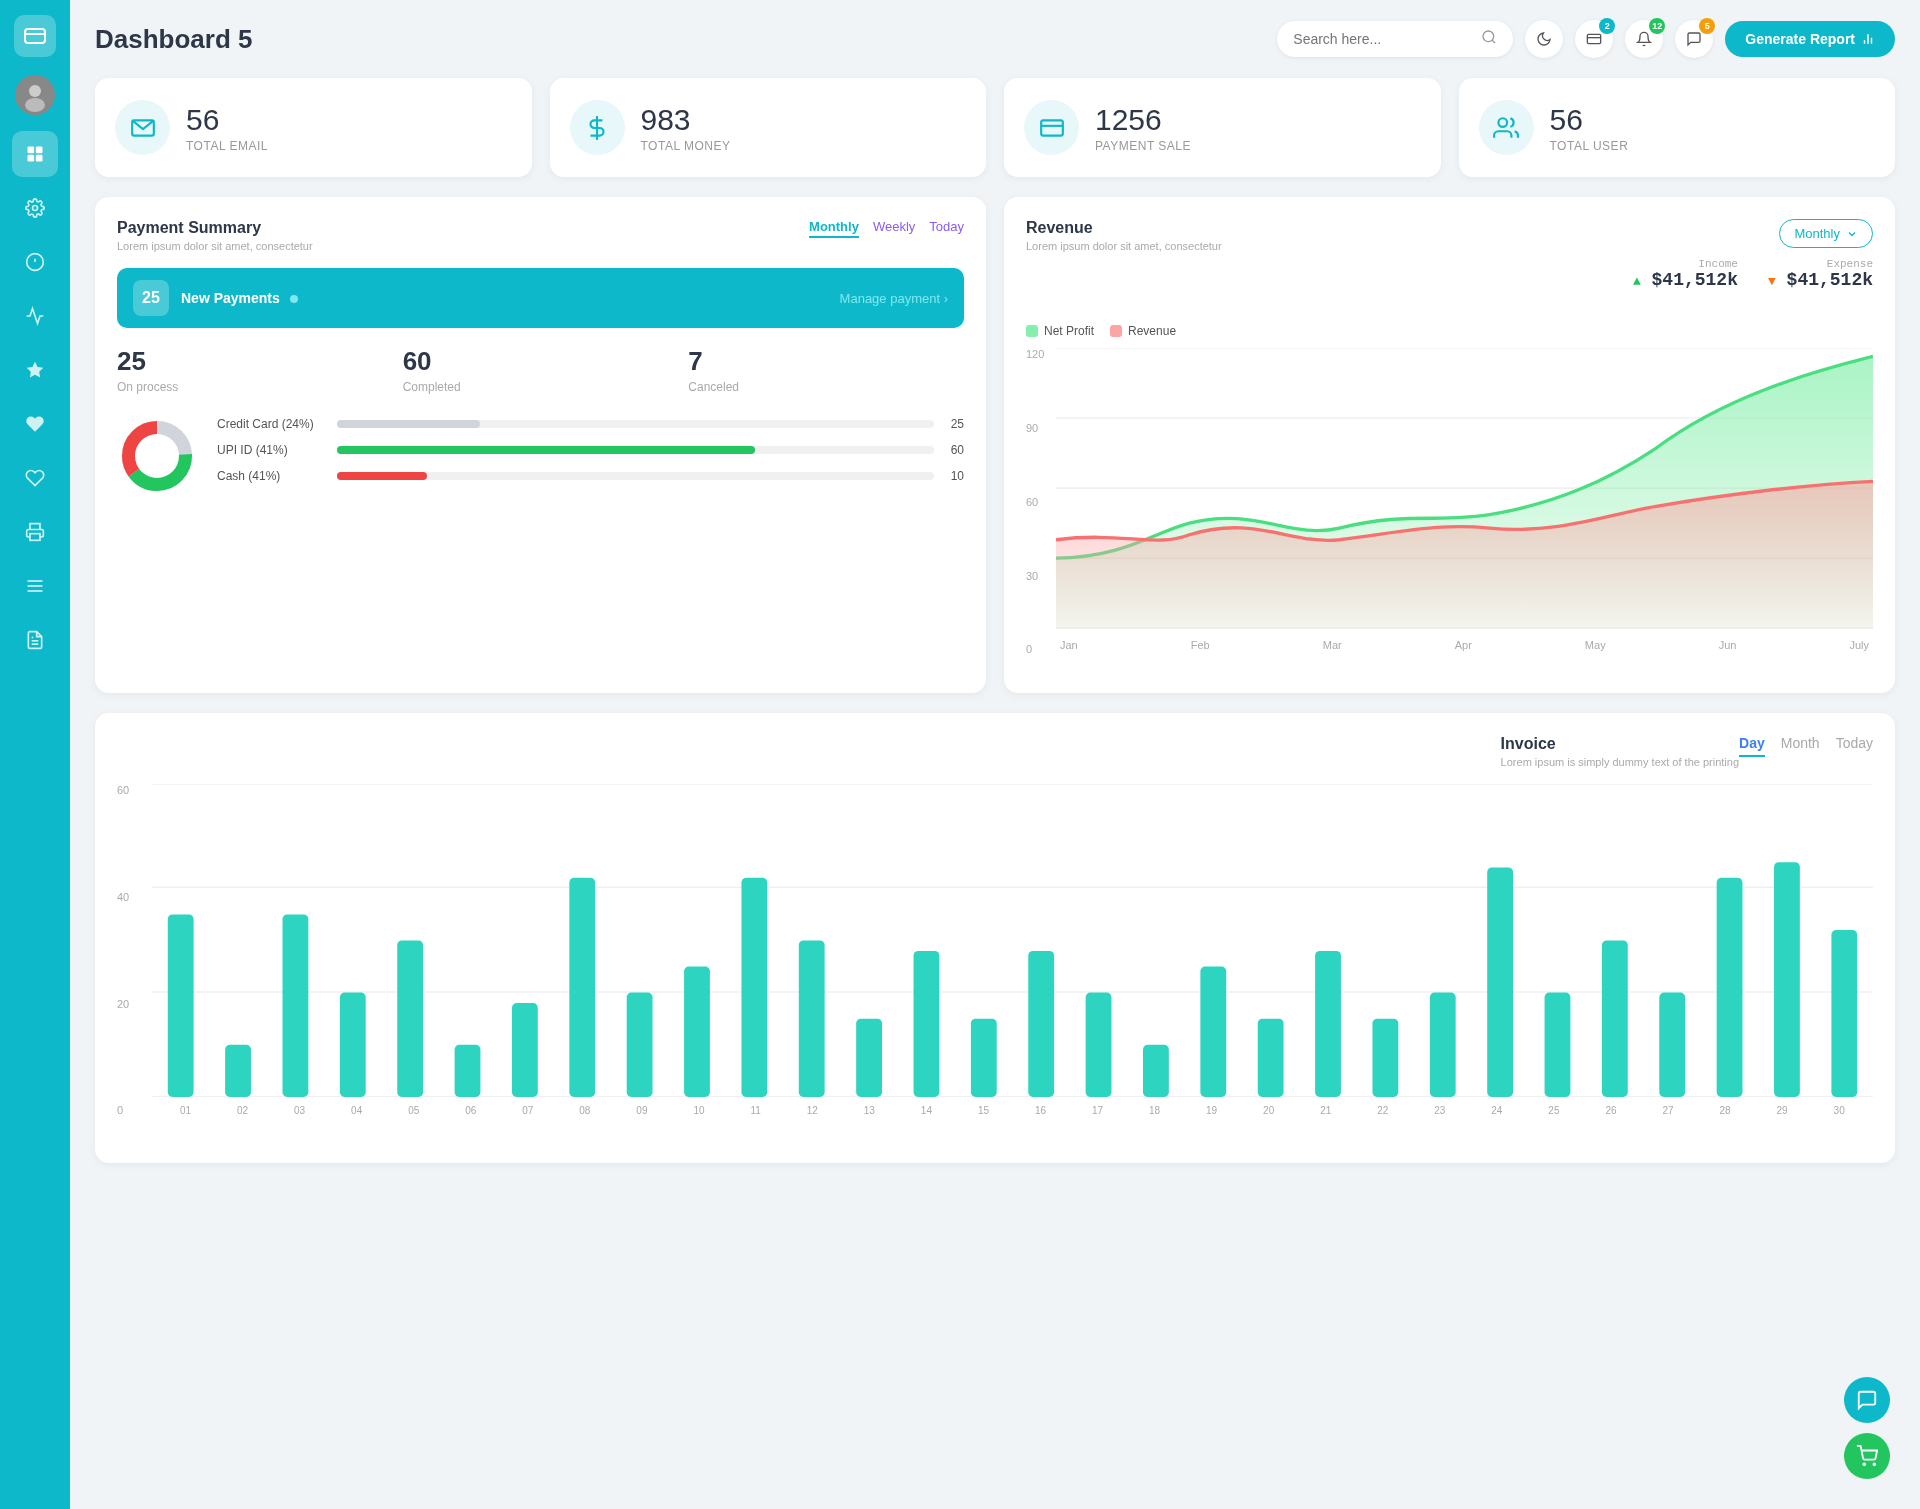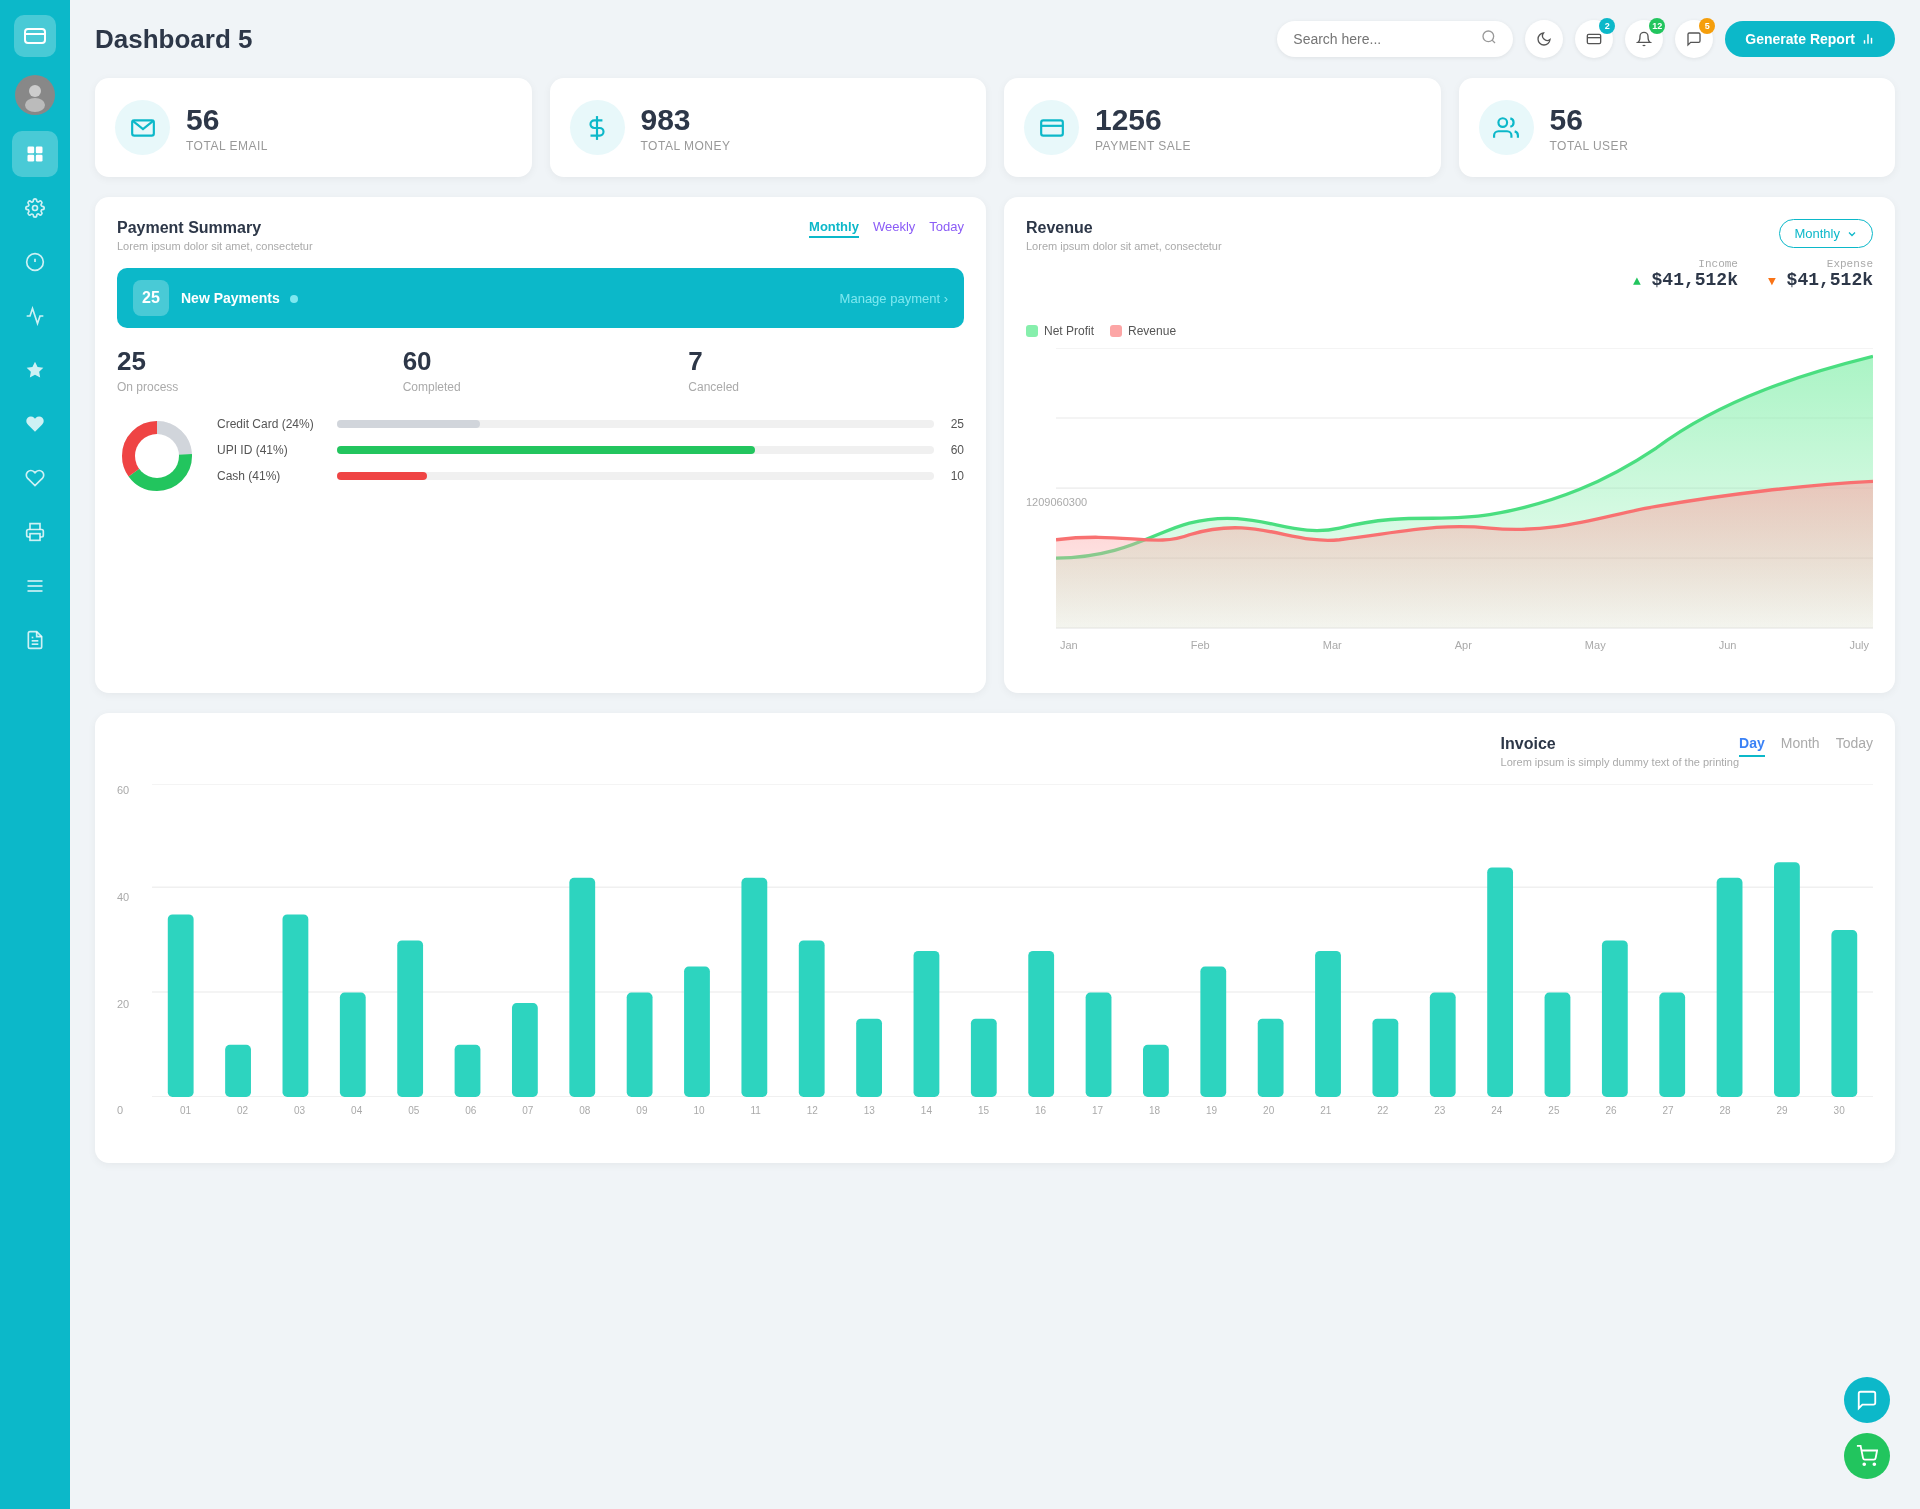--- a/index.html
+++ b/index.html
@@ -115,7 +115,7 @@
       display: flex; align-items: center; justify-content: center;
       font-size: 22px; color: #0cb8c9; flex-shrink: 0;
     }
-    .stat-number { font-size: 30px; font-weight: 700; color: #2d3748; }
+    .stat-number { font-size: 30px; font-weight: 400; color: #2d3748; }
     .stat-label { font-size: 12px; color: #999; text-transform: uppercase; letter-spacing: 0.5px; margin-top: 2px; }
 
     

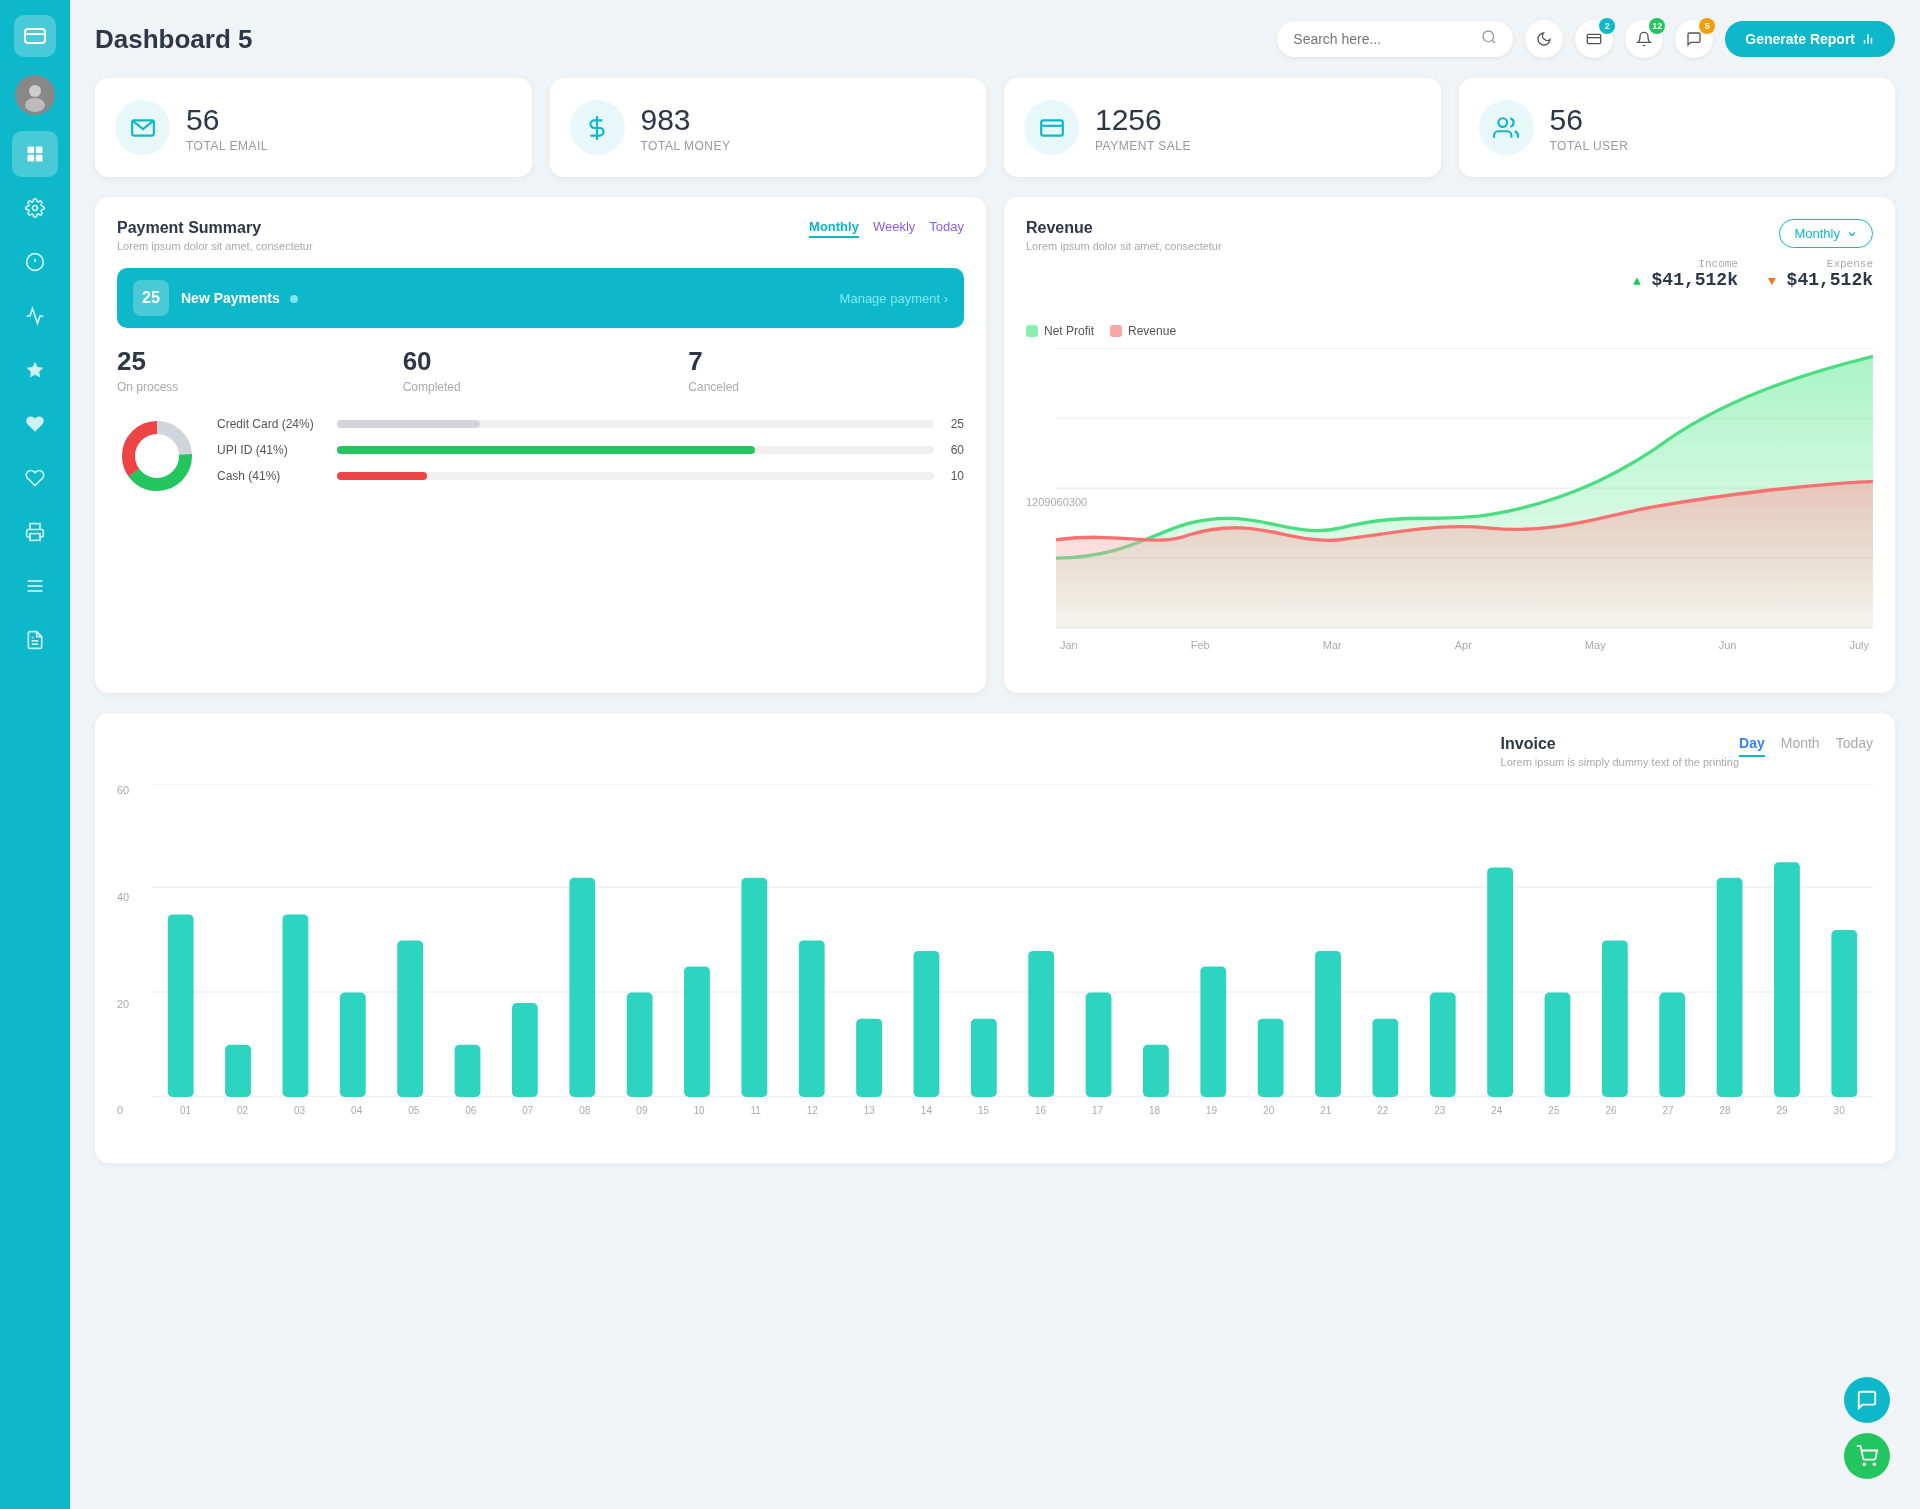--- a/index.html
+++ b/index.html
@@ -536,7 +536,7 @@
       </div>
 
       <div class="chart-area" style="position:relative;padding-left:30px;padding-bottom:20px;">
-        <div class="y-labels" style="position:absolute;left:0;top:0;bottom:16px;display:flex;flex-direction:row;justify-content:space-between;align-items:center;">
+        <div class="y-labels" style="position:absolute;left:0;top:0;bottom:16px;display:flex;flex-direction:column;justify-content:space-between;">
           <span class="y-label">120</span>
           <span class="y-label">90</span>
           <span class="y-label">60</span>

